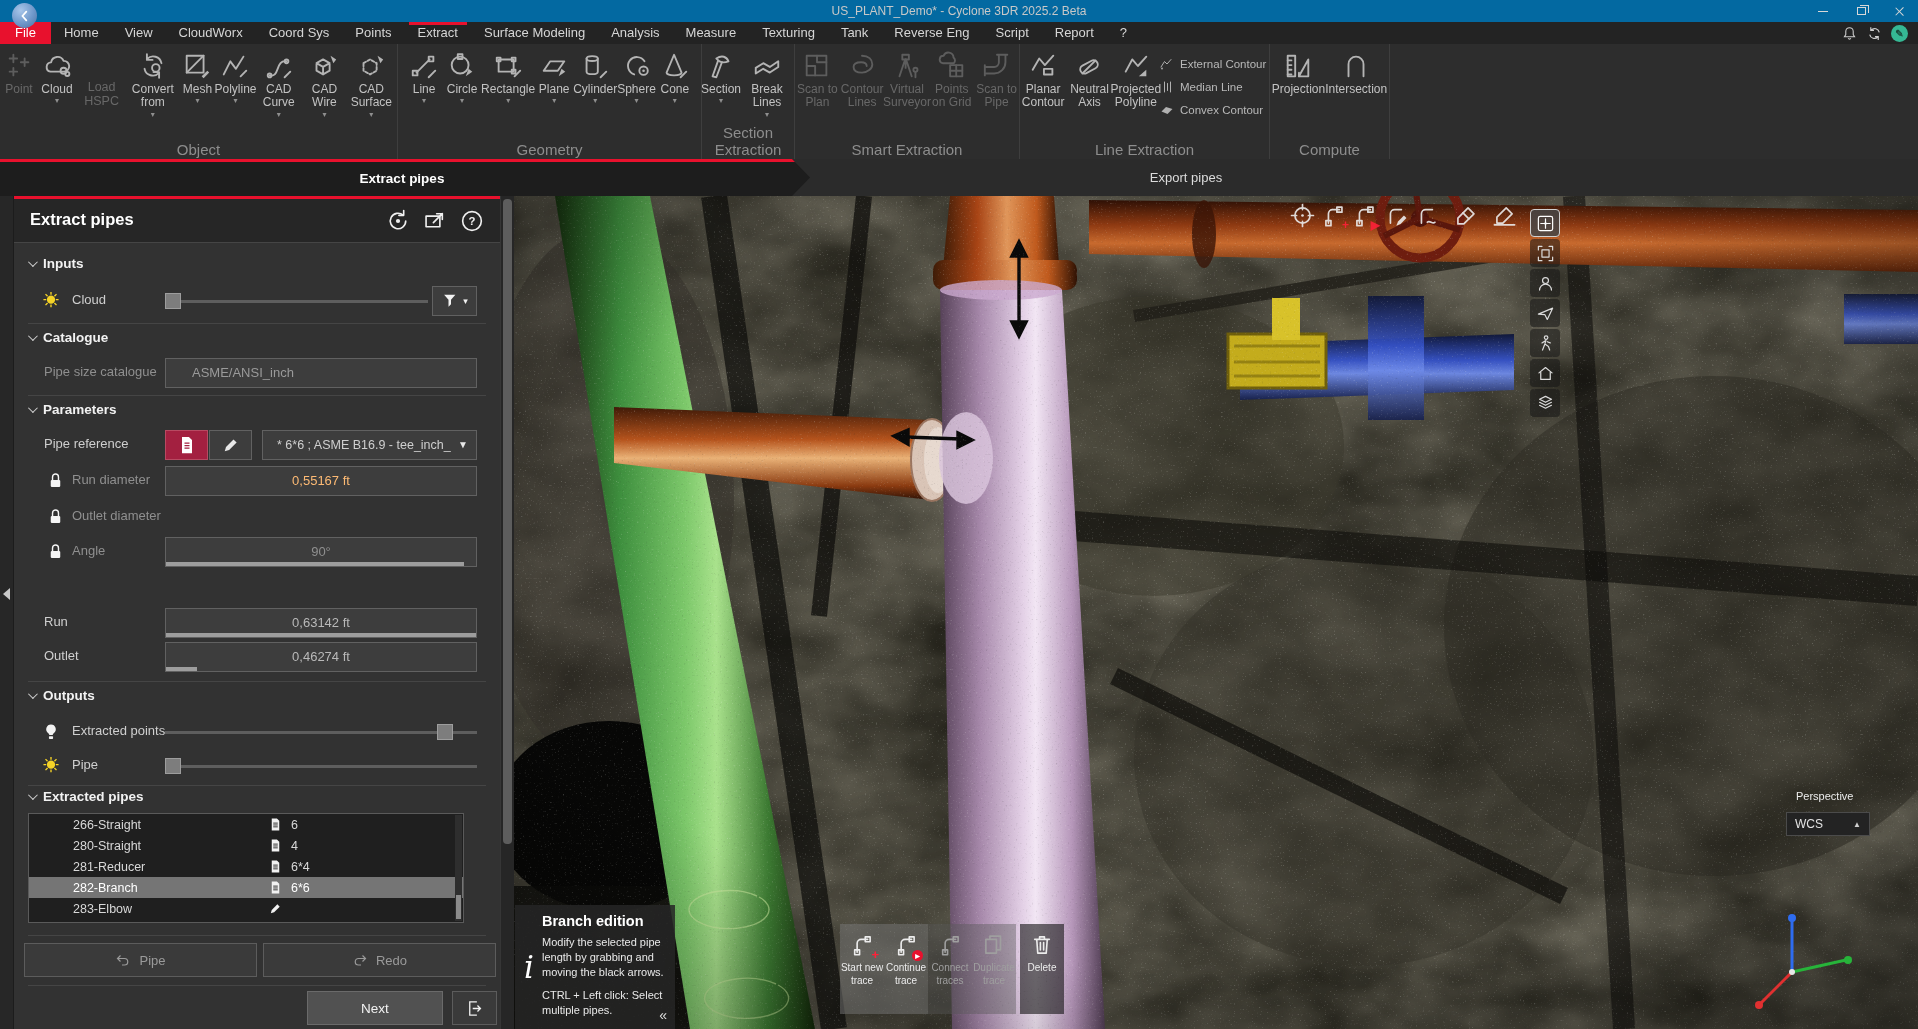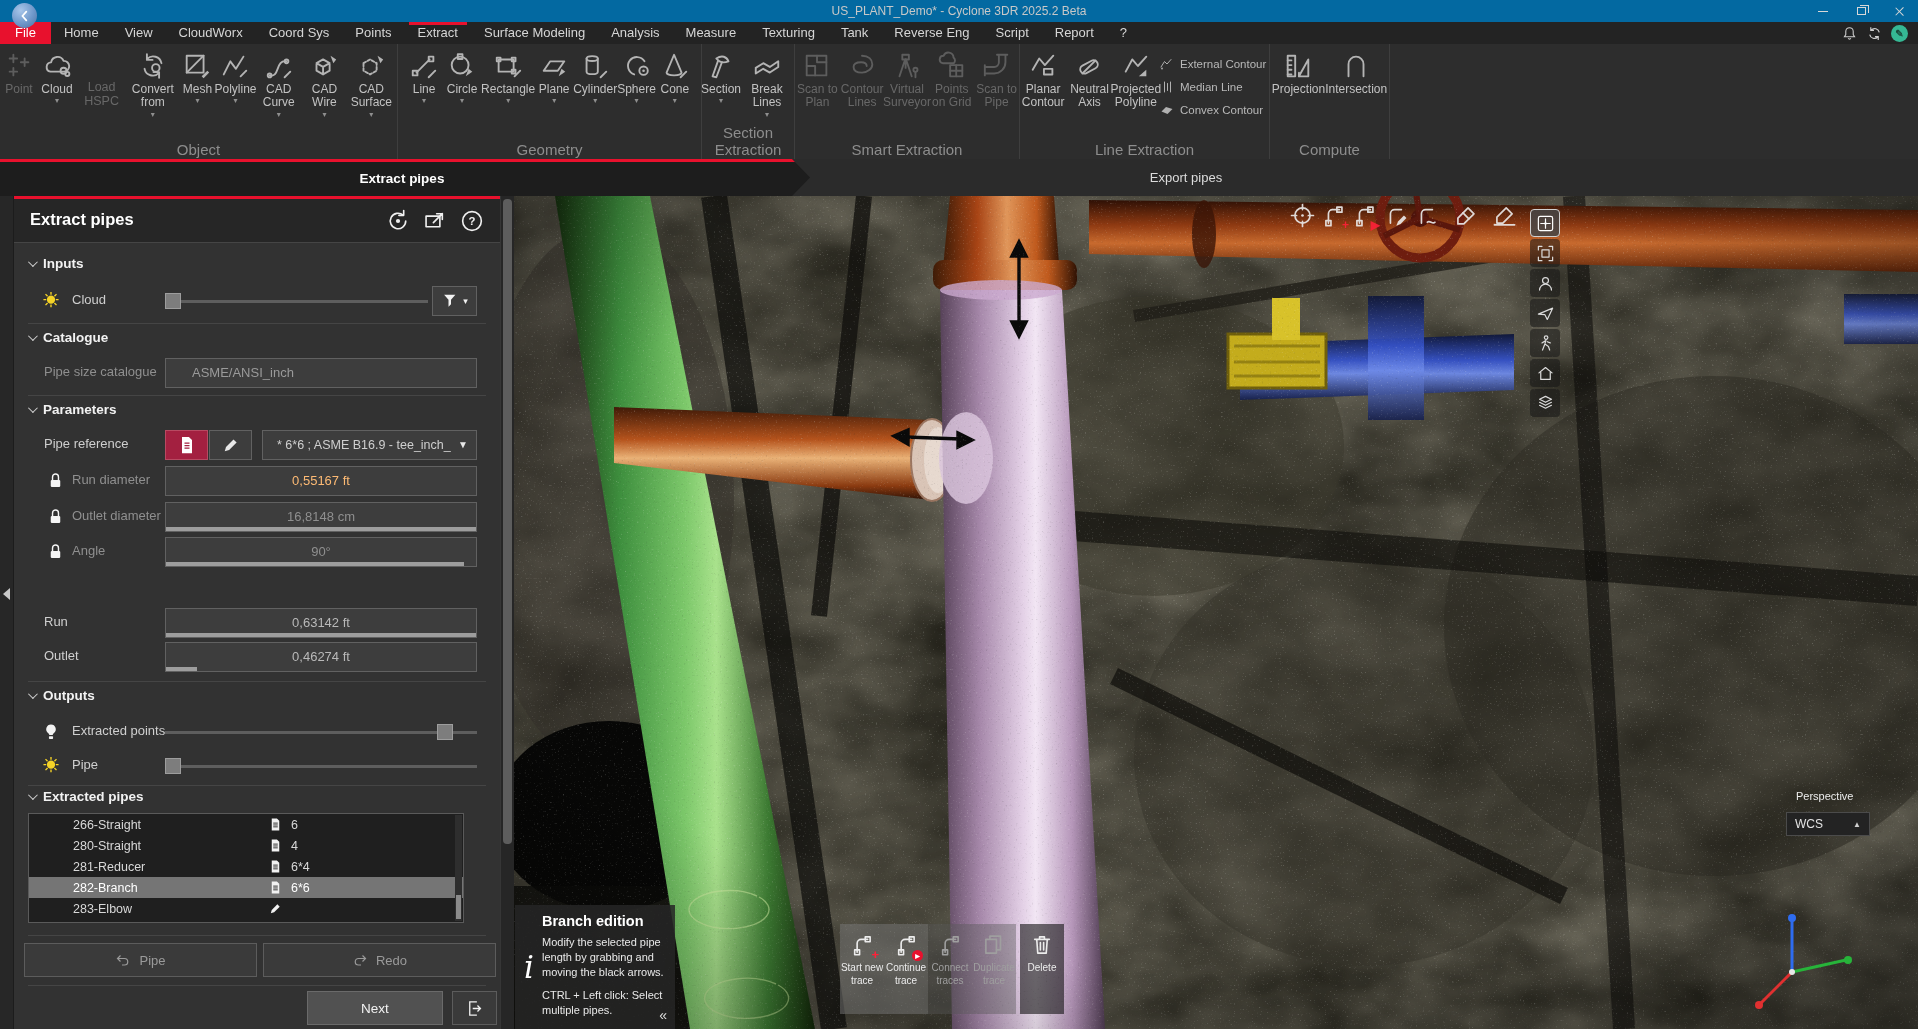--- a/index.html
+++ b/index.html
@@ -653,7 +653,6 @@
             <rect x="8" y="15" width="16" height="12" rx="2" fill="currentColor" stroke="none"></rect>
           </svg></span>
       <span class="rowlabel ind dim">Outlet diameter</span>
-      <div class="field" style="color:#8f8f8f"><span>16,8148 cm</span><i class="meter" style="width: 100%;"></i></div>
     </div>
 
     <div class="prow" style="top:337px">

